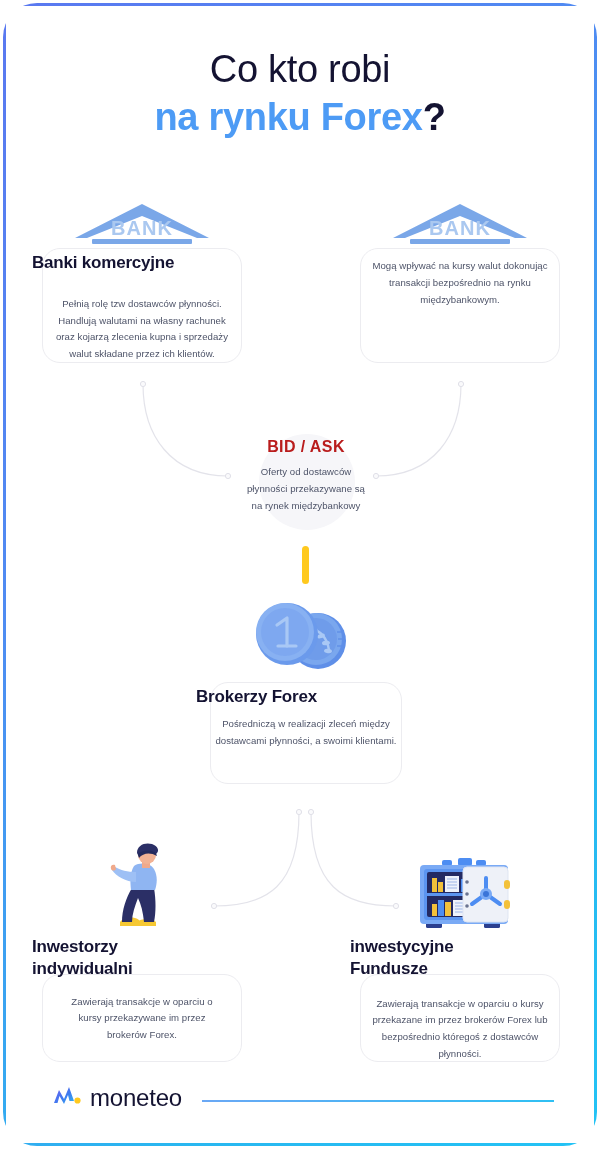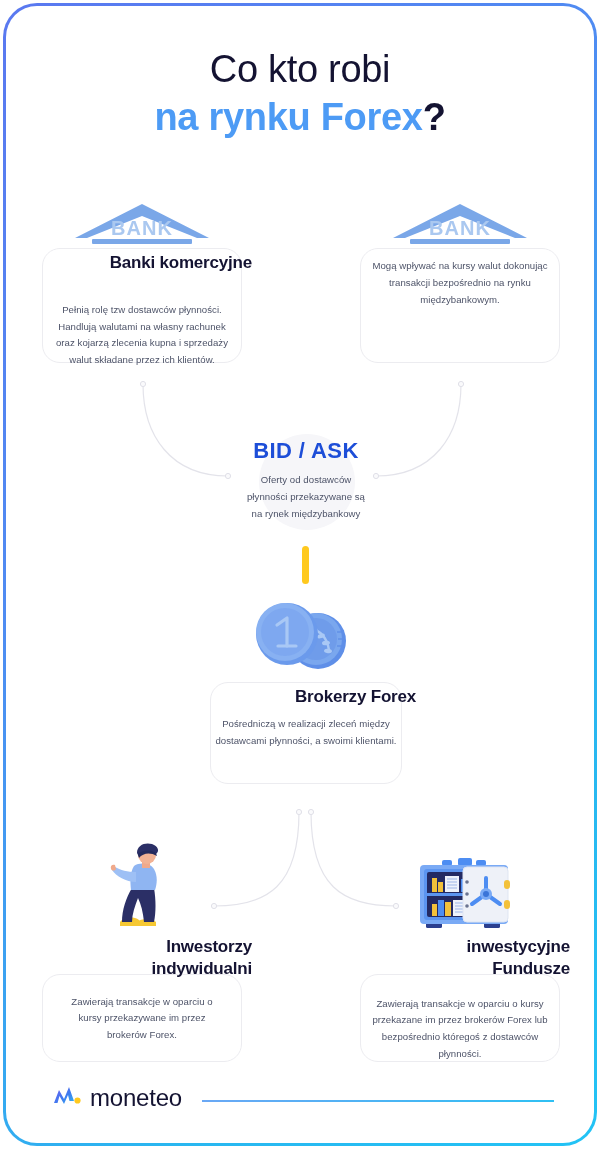--- a/index.html
+++ b/index.html
@@ -27,7 +27,7 @@
   }
   #frame-inner {
     width: 100%; height: 100%;
-    border-radius: 31px;
+    border-radius: 7px;
     background: #ffffff;
     position: relative;
     overflow: hidden;

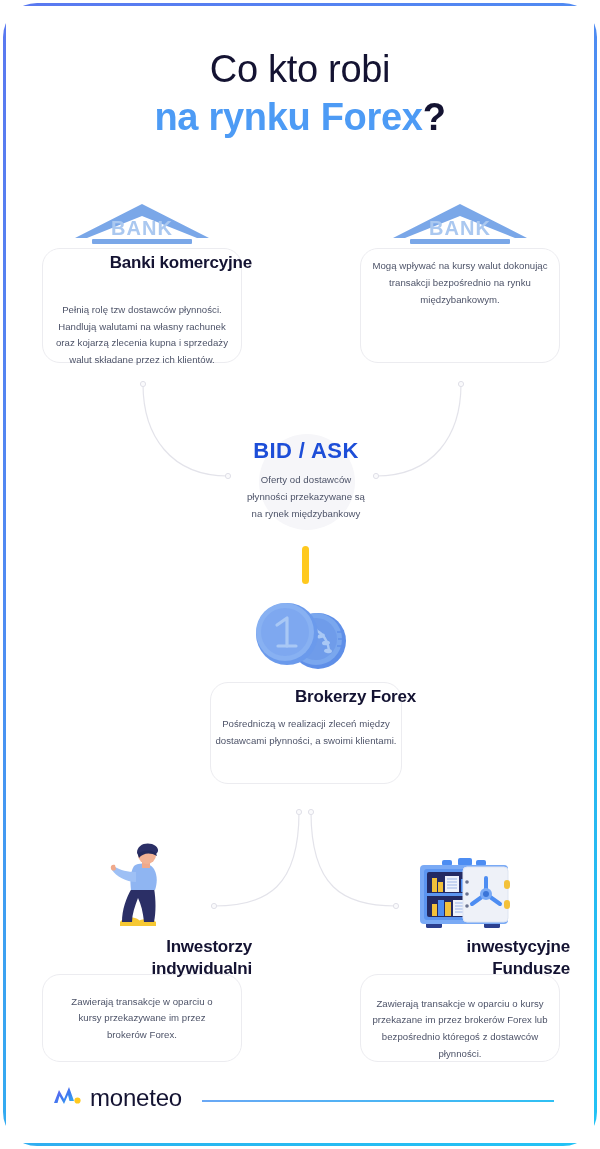--- a/index.html
+++ b/index.html
@@ -61,7 +61,7 @@
   .node { position: absolute; }
 
   .node-title {
-    text-align: right;
+    text-align: left;
     font-size: 17px;
     font-weight: 700;
     color: #141332;

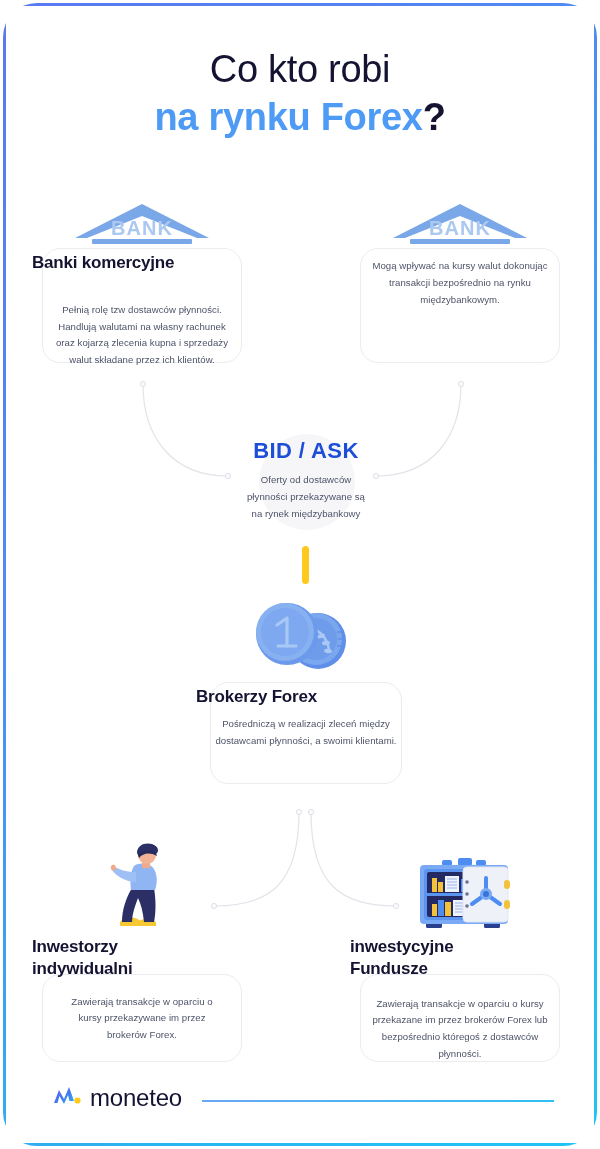--- a/index.html
+++ b/index.html
@@ -176,7 +176,7 @@
           </svg>
         </div>
         <div class="node-title" style="margin-top:6px;">Banki komercyjne</div>
-        <div class="node-body" style="margin-top:28px; padding:0 18px;">Pełnią rolę tzw dostawców płynności. Handlują walutami na własny rachunek oraz kojarzą zlecenia kupna i sprzedaży walut składane przez ich klientów.</div>
+        <div class="node-body" style="margin-top:22px; padding:0 18px;">Pełnią rolę tzw dostawców płynności. Handlują walutami na własny rachunek oraz kojarzą zlecenia kupna i sprzedaży walut składane przez ich klientów.</div>
       </div>
 
       <div class="card" style="left:354px; top:242px; width:200px; height:115px;"></div>

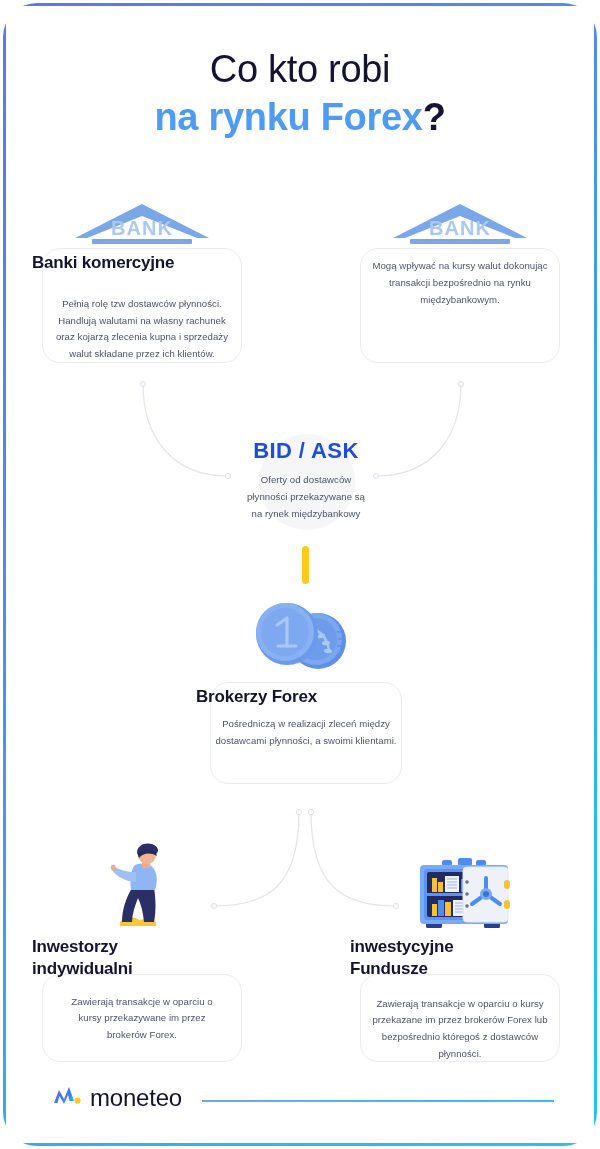--- a/index.html
+++ b/index.html
@@ -94,7 +94,7 @@
     text-align: center;
   }
   #bidask .ba-title {
-    font-size: 22px; font-weight: 700; color: #1d4ed8;
+    font-size: 16px; font-weight: 700; color: #b91c1c;
     letter-spacing: 0.4px;
   }
   #bidask .node-body { margin-top: 8px; }

